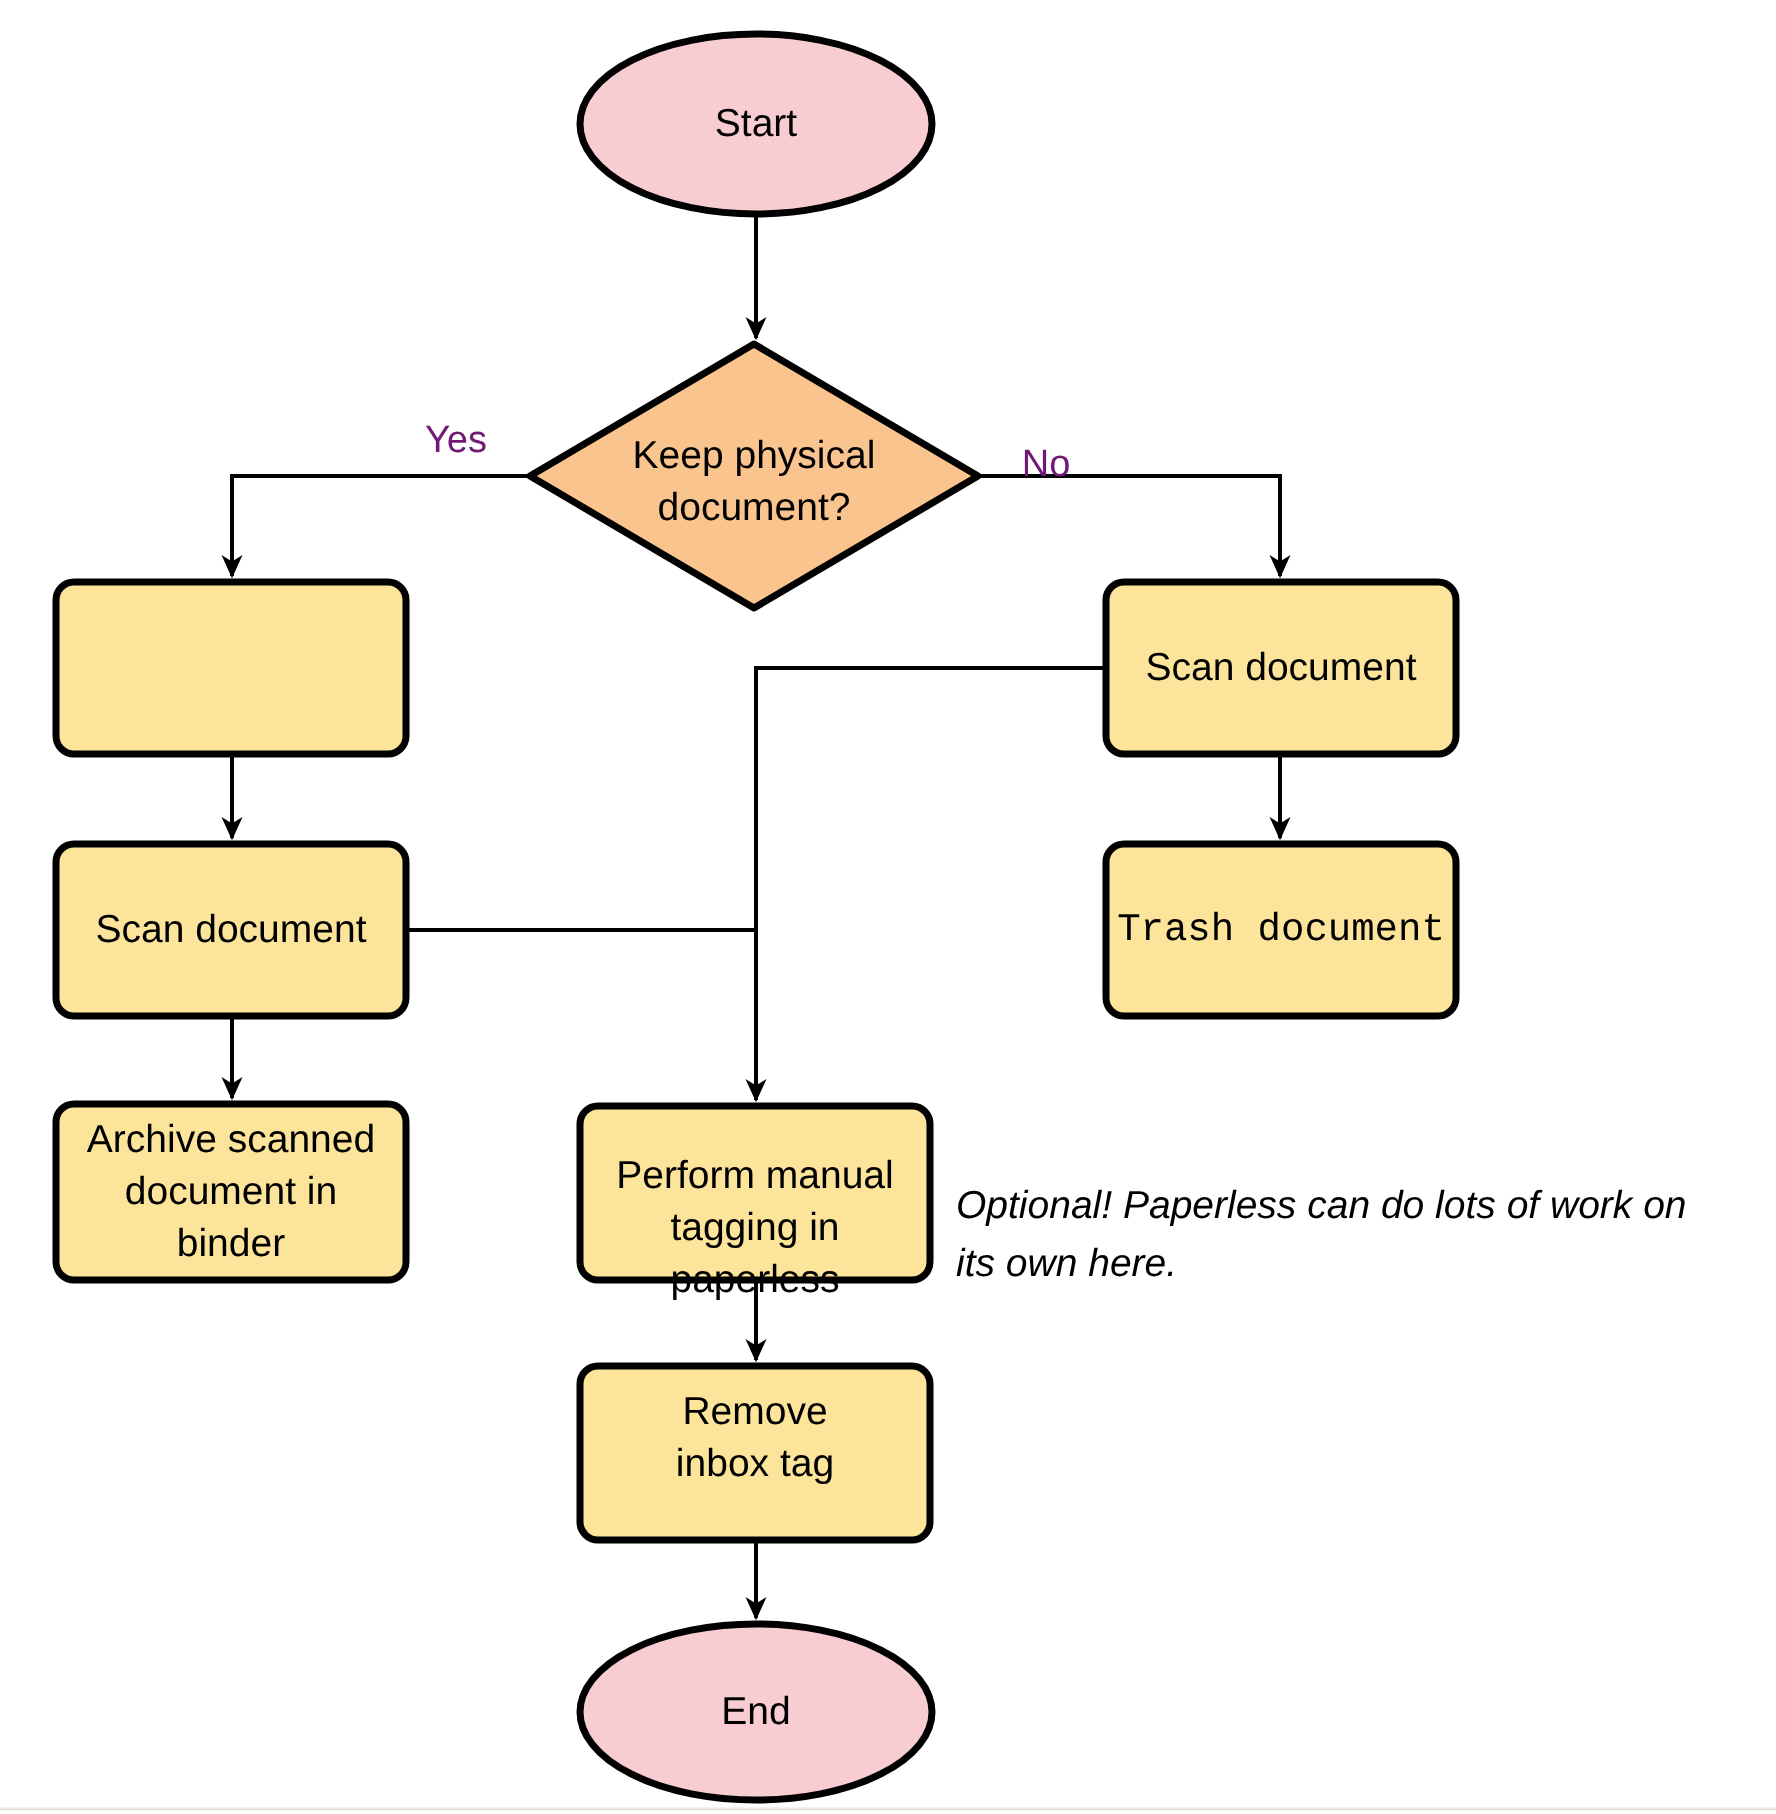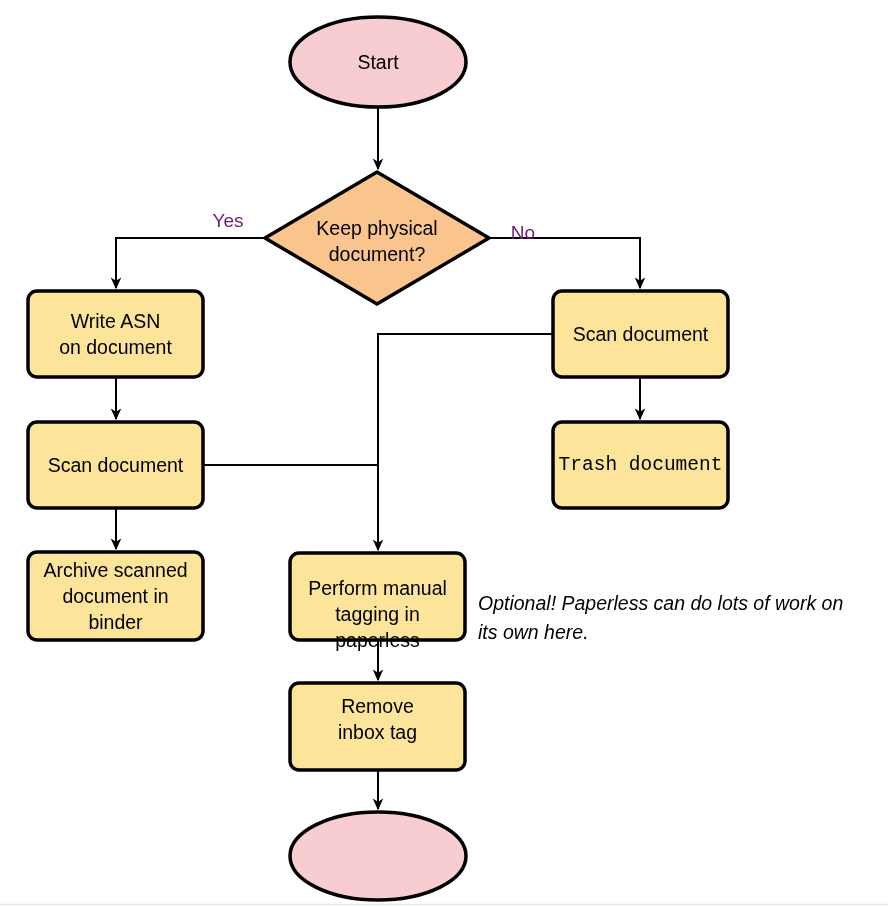--- a/index.html
+++ b/index.html
@@ -107,8 +107,6 @@
 
   <div class="node-label" style="left:290px; top:17px; width:176px; height:90px;">Start</div>
 
-  <div class="node-label" style="left:28px; top:291px; width:175px; height:86px;">Write ASN
-on document</div>
 
   <div class="node-label" style="left:28px; top:422px; width:175px; height:86px;">Scan document</div>
 

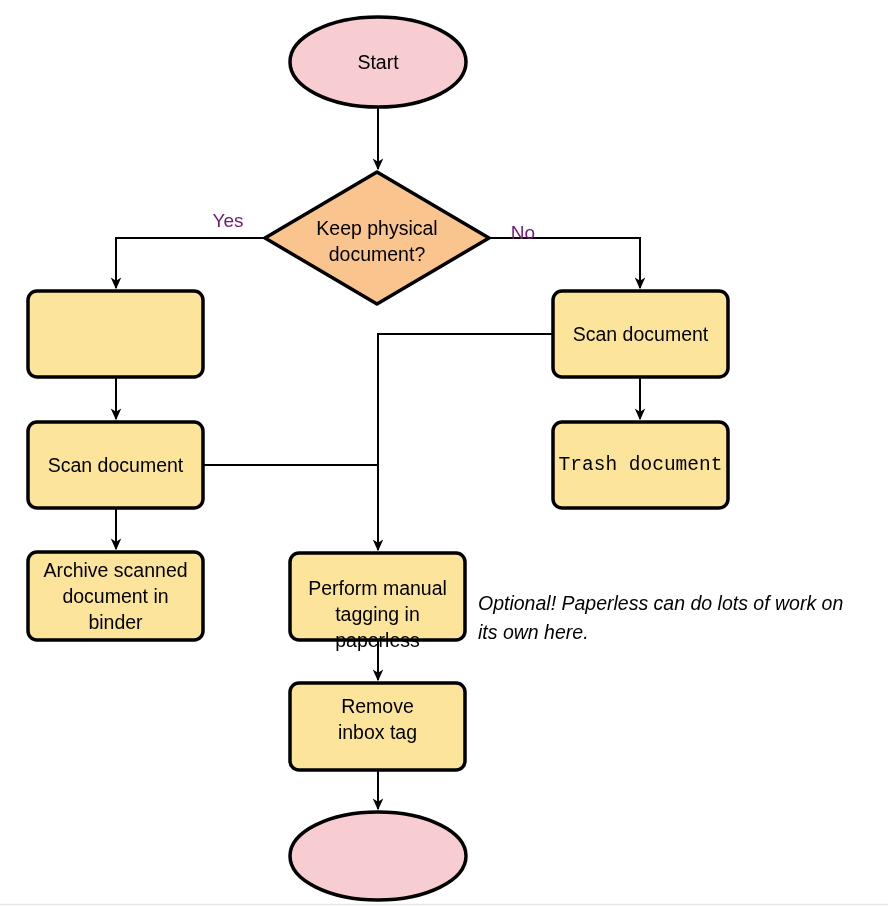--- a/index.html
+++ b/index.html
@@ -125,6 +125,7 @@
   <div class="node-label" style="left:290px; top:683px; width:175px; height:71px;">Remove
 inbox tag</div>
 
+  <div class="node-label" style="left:290px; top:812px; width:176px; height:88px;">End</div>
 
   <div class="edge-label" style="left:206px; top:210px; width:44px; height:22px;">Yes</div>
 

